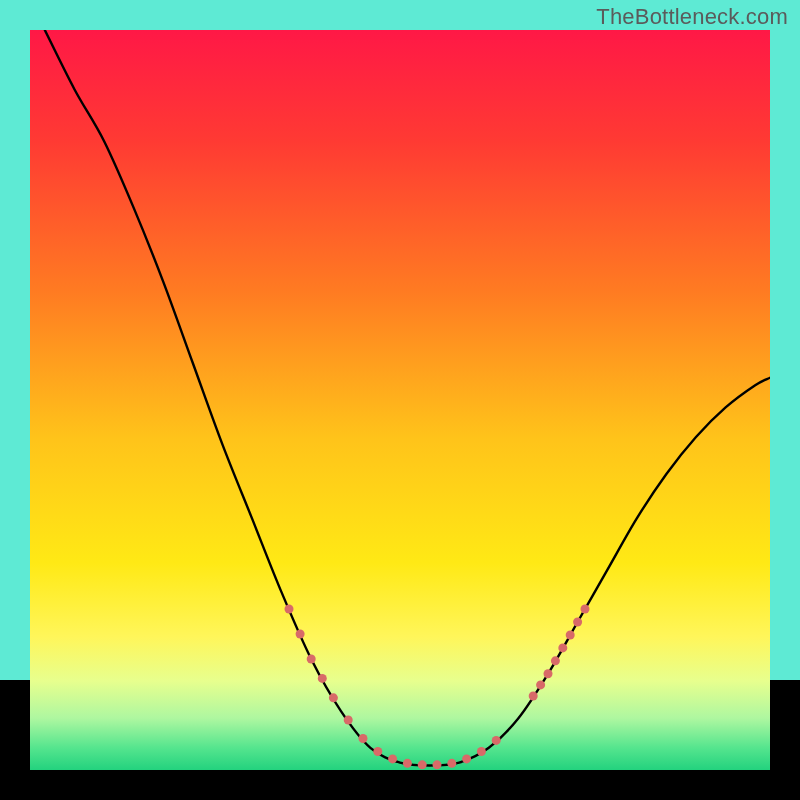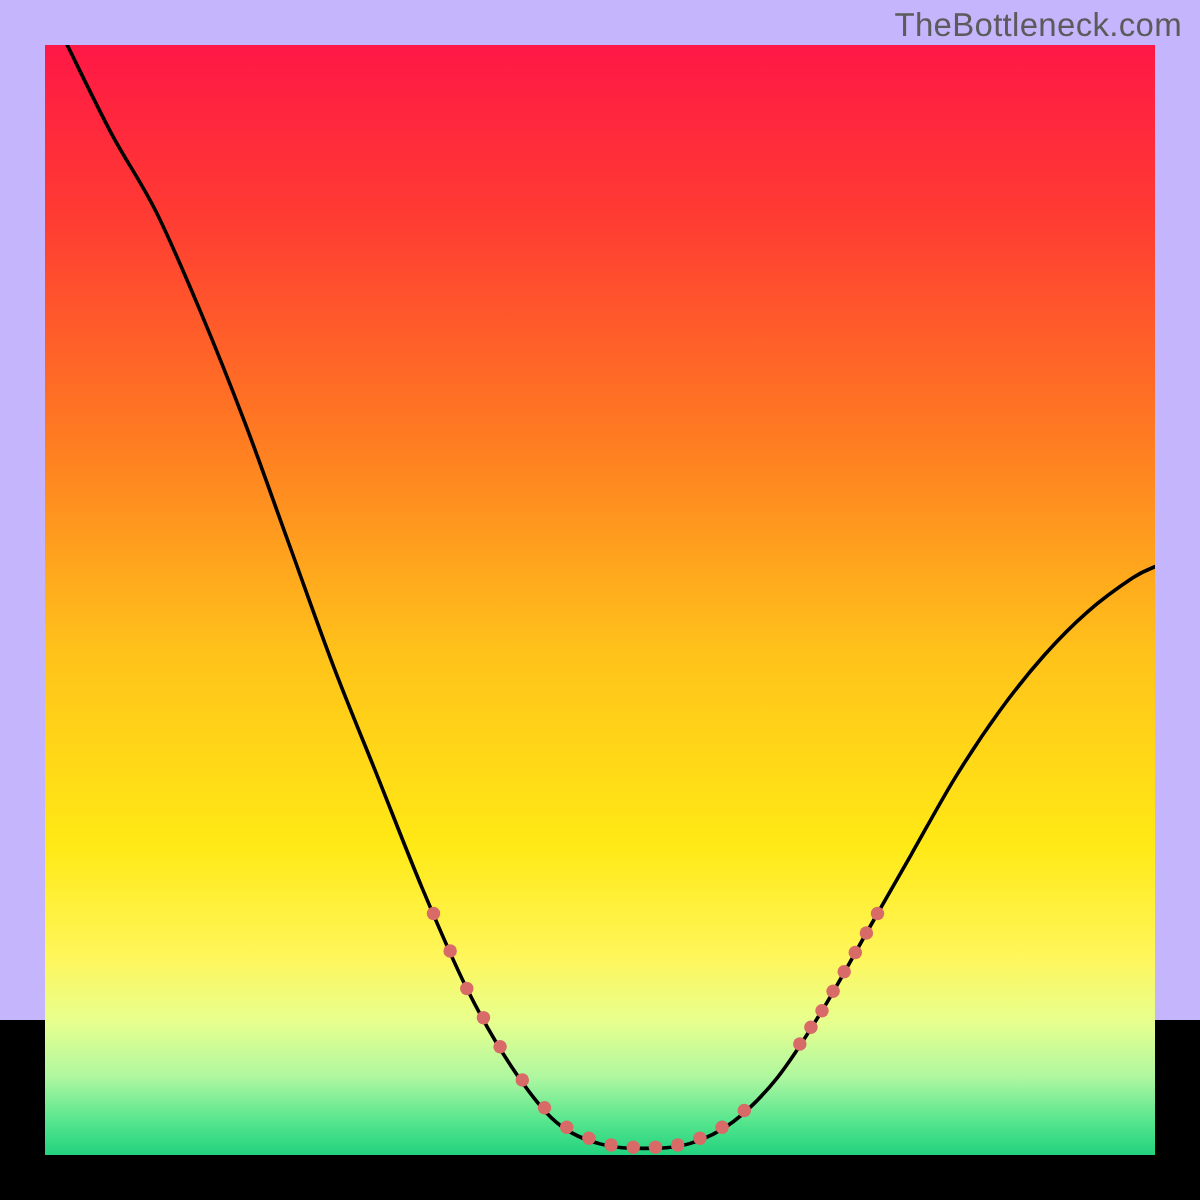--- a/index.html
+++ b/index.html
@@ -14,7 +14,7 @@
   .outer {
     width: 800px;
     height: 680px;
-    background: #c4b5fd;
+    background: #5eead4;
     position: relative;
   }
   .watermark {

